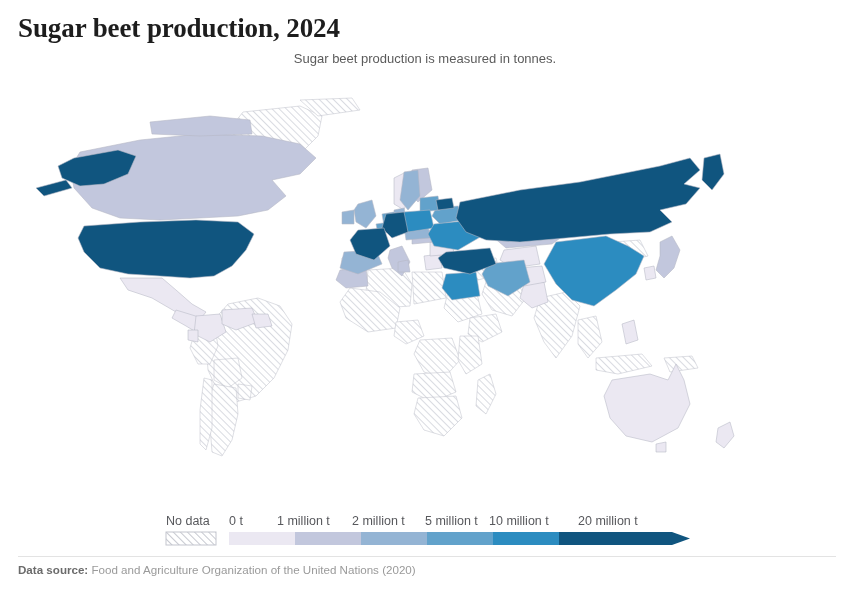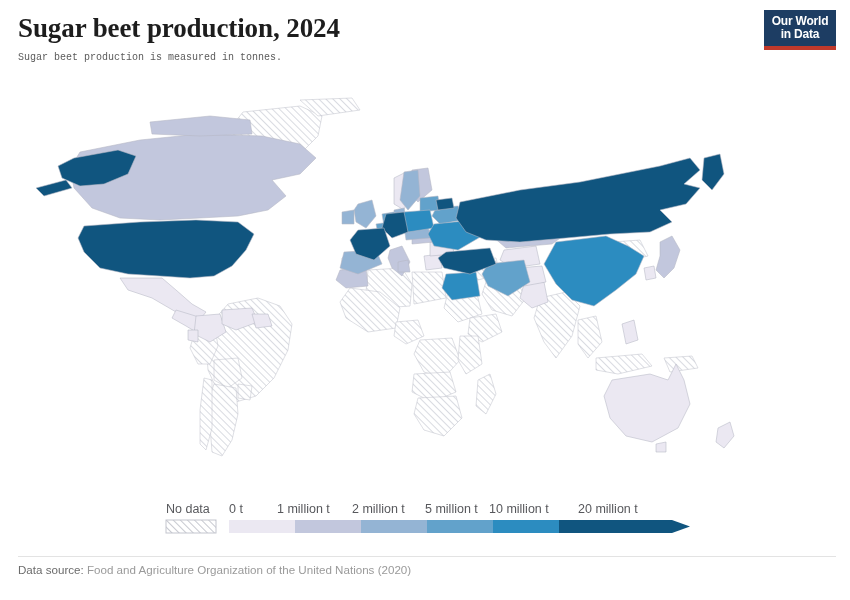--- a/index.html
+++ b/index.html
@@ -68,10 +68,6 @@
     <p class="subtitle">Sugar beet production is measured in tonnes.</p>
   </div>
 
-  <div class="logo">
-    <span>Our World</span>
-    <span>in Data</span>
-  </div>
 
   <div class="map-wrap">
     <svg viewBox="0 0 850 410" preserveAspectRatio="xMidYMid meet">

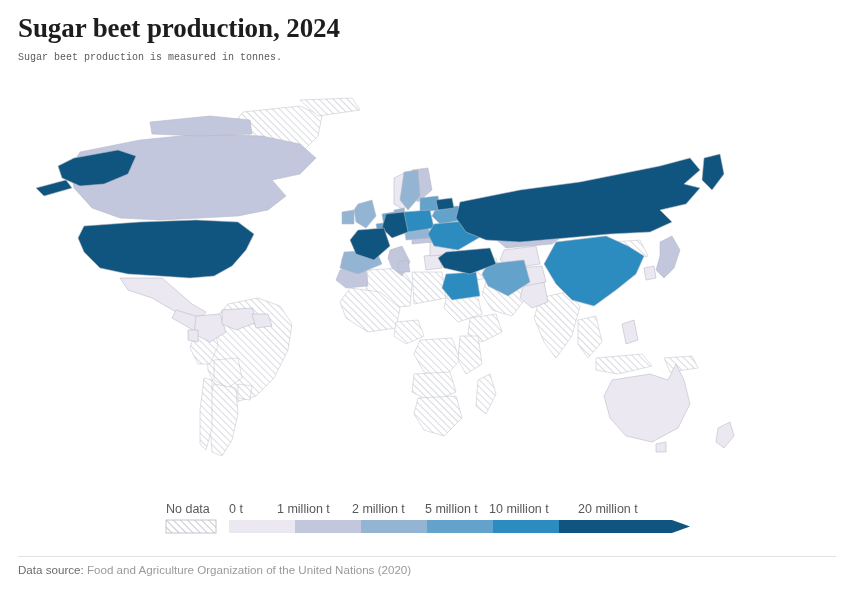--- a/index.html
+++ b/index.html
@@ -19,8 +19,9 @@
     letter-spacing:-0.1px;line-height:1.1;margin:0;
   }
   .subtitle{
-    font-size:10px;color:#5b5b5b;margin:7px 0 0 0;line-height:1.3;
-    font-family:Liberation Mono, monospace;
+    font-size:13px;color:#5b5b5b;margin:7px 0 0 0;line-height:1.3;
+    font-family:Liberation Sans, sans-serif;
+    text-align:center;
   }
 
   

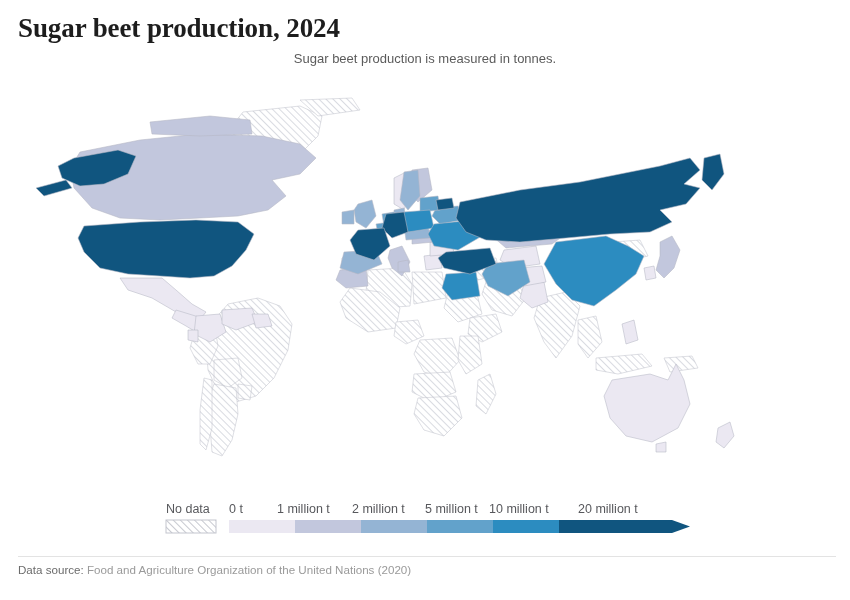--- a/index.html
+++ b/index.html
@@ -43,7 +43,7 @@
   .nodata{fill:url(#hatch);stroke:#c3c5ce;stroke-width:0.55;vector-effect:non-scaling-stroke;}
 
   
-  .legend{position:absolute;left:0;top:496px;width:850px;height:42px;}
+  .legend{position:absolute;left:0;top:508px;width:850px;height:42px;}
   .legend svg{display:block;}
 
   

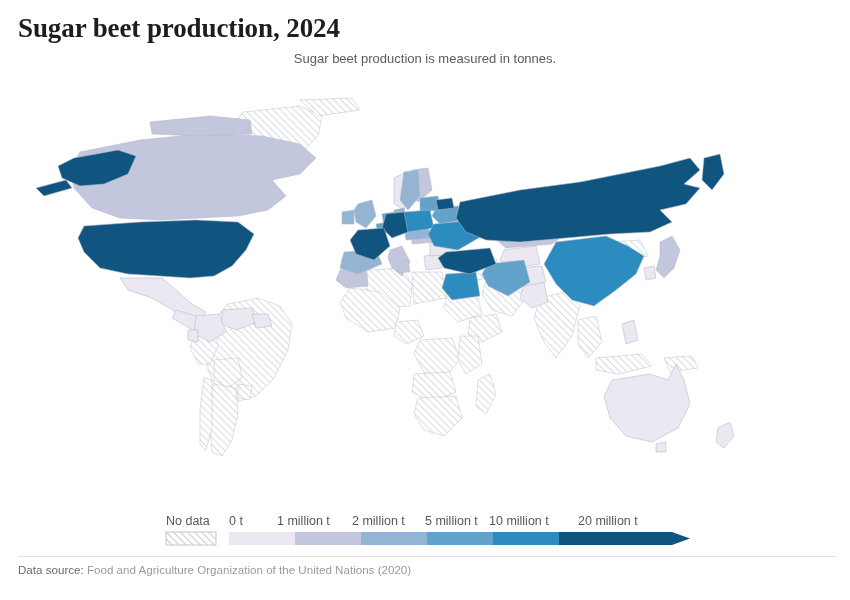--- a/index.html
+++ b/index.html
@@ -53,7 +53,7 @@
     display:flex;justify-content:space-between;align-items:baseline;
     font-family:"Liberation Sans",sans-serif;
   }
-  .footer .src-label{color:#6b6b6b;font-weight:400;}
+  .footer .src-label{color:#6b6b6b;font-weight:700;}
   .footer .right{color:#9a9a9a;white-space:nowrap;}
   .footer-rule{
     position:absolute;left:18px;right:14px;top:556px;height:1px;background:#e3e3e3;

